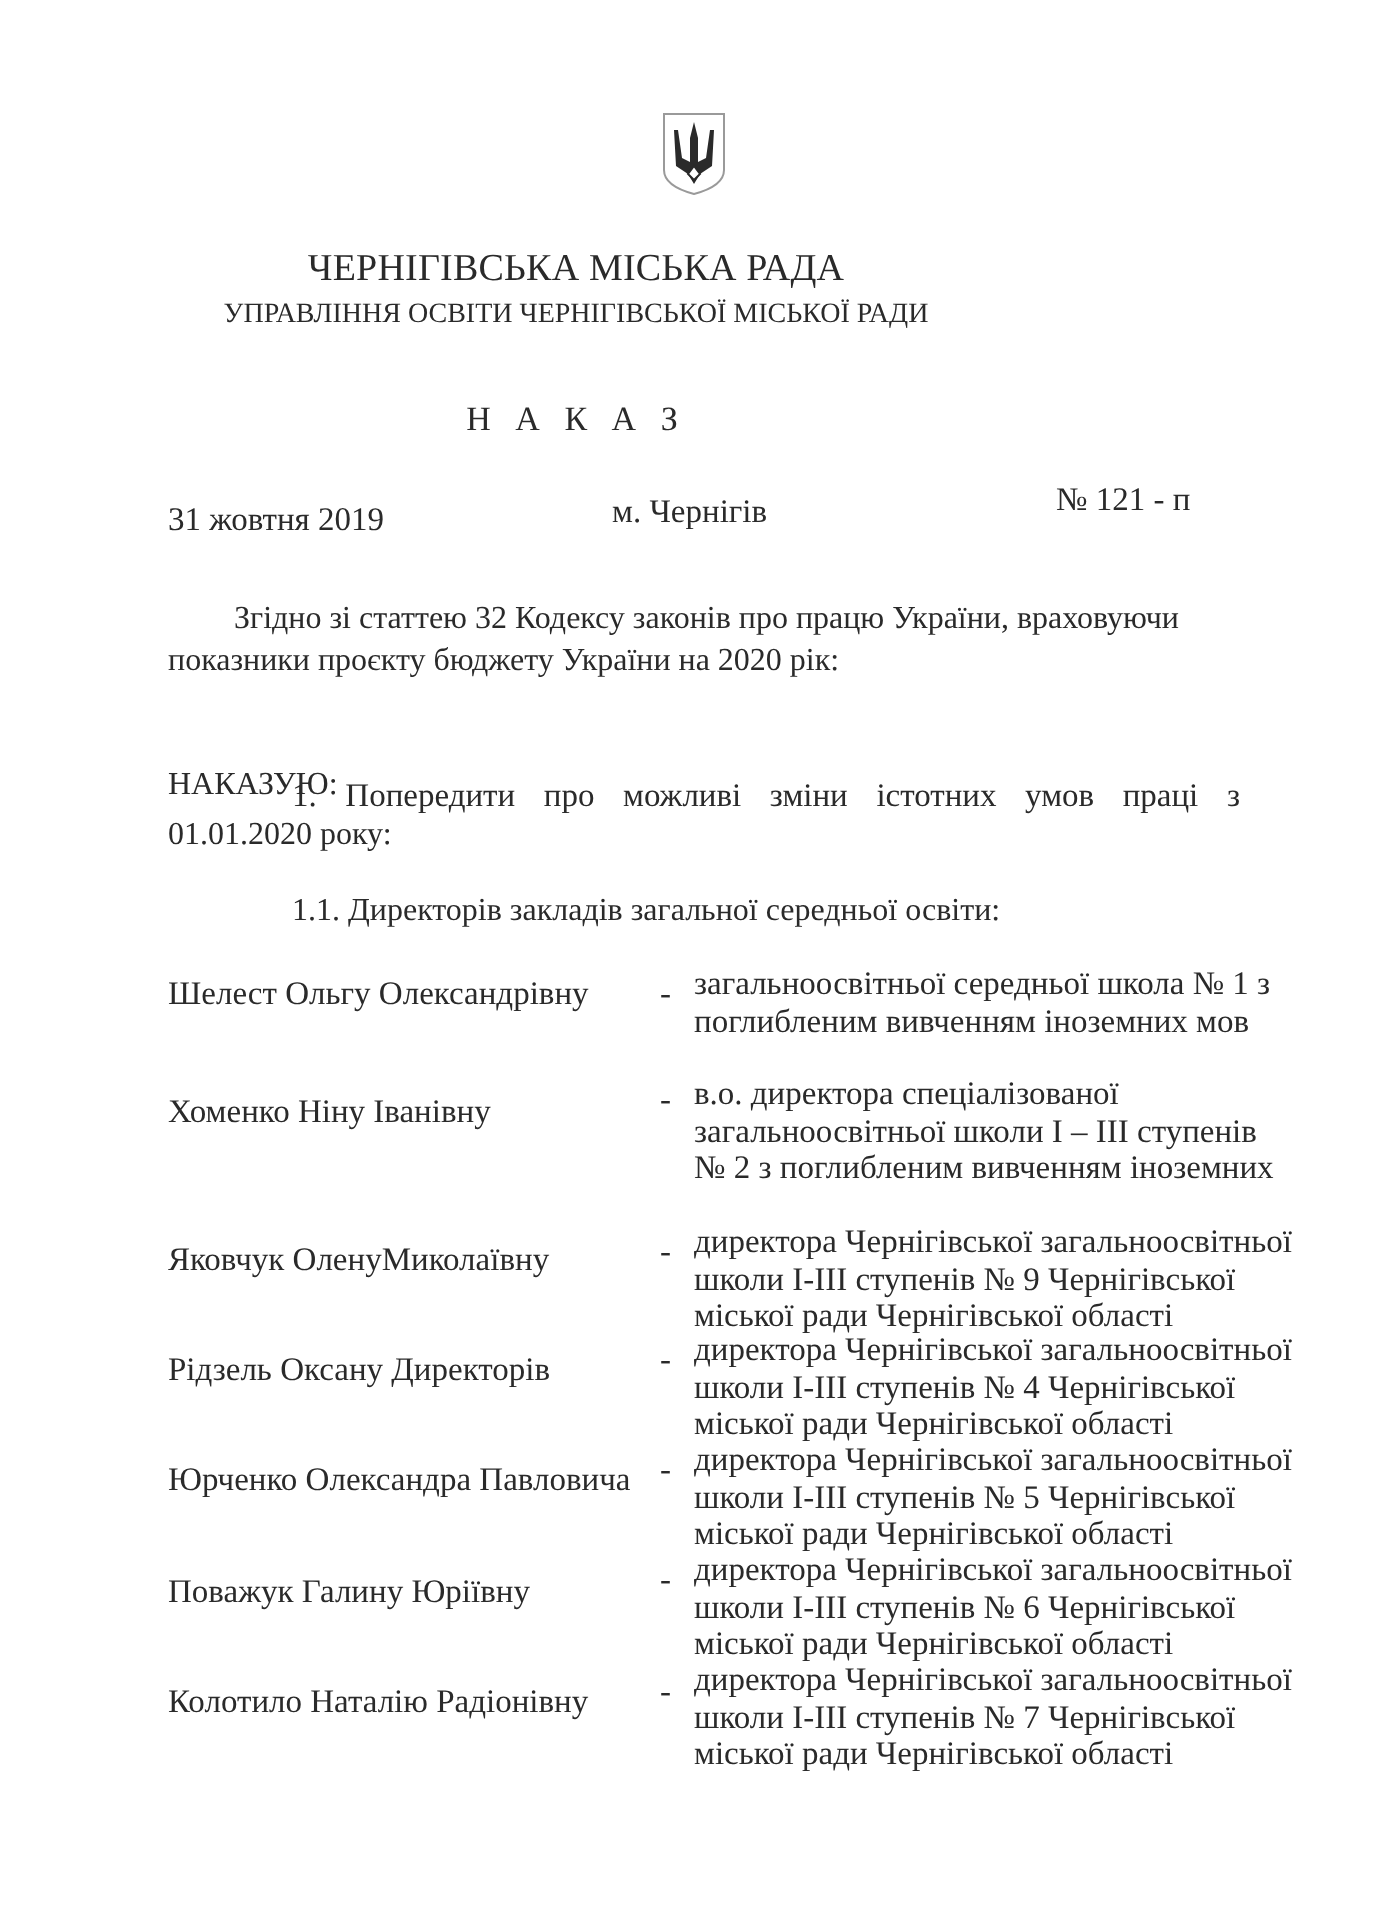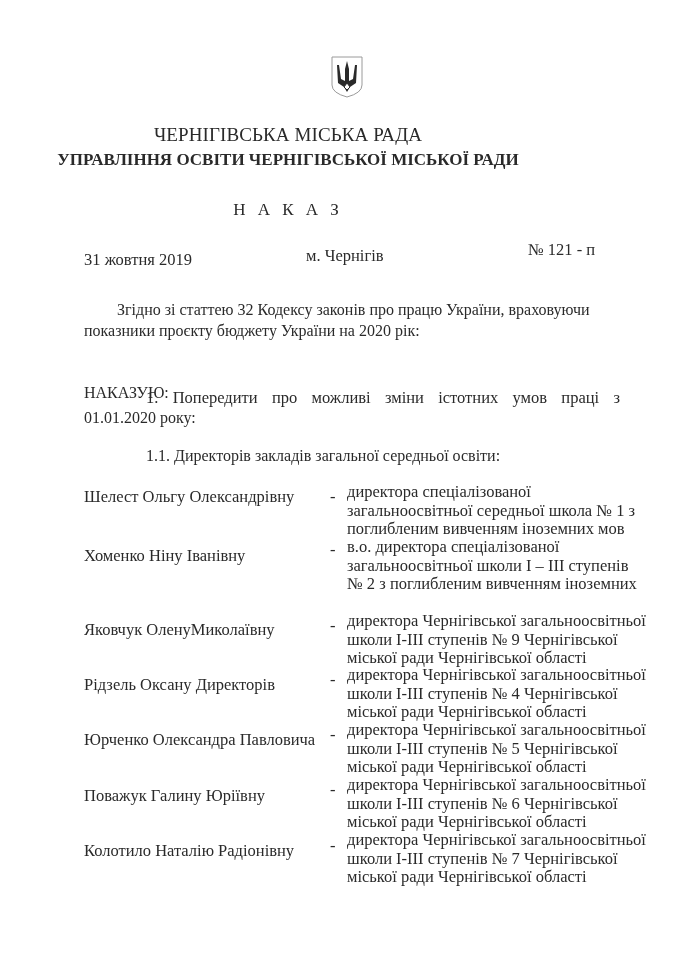--- a/index.html
+++ b/index.html
@@ -10,7 +10,7 @@
   .emblem { position: absolute; left: 330px; top: 55px; width: 34px; height: 44px; }
   .center { position: absolute; left: 0; width: 576px; text-align: center; }
   .h1 { top: 124px; font-size: 19px; letter-spacing: 0.1px; }
-  .h2 { top: 150px; font-size: 17px; font-weight: bold; }
+  .h2 { top: 150px; font-size: 14px; }
   .h3 { top: 200px; font-size: 17px; letter-spacing: 4px; }
   .abs { position: absolute; font-size: 16.5px; white-space: nowrap; }
   .p { position: absolute; font-size: 16px; white-space: nowrap; }

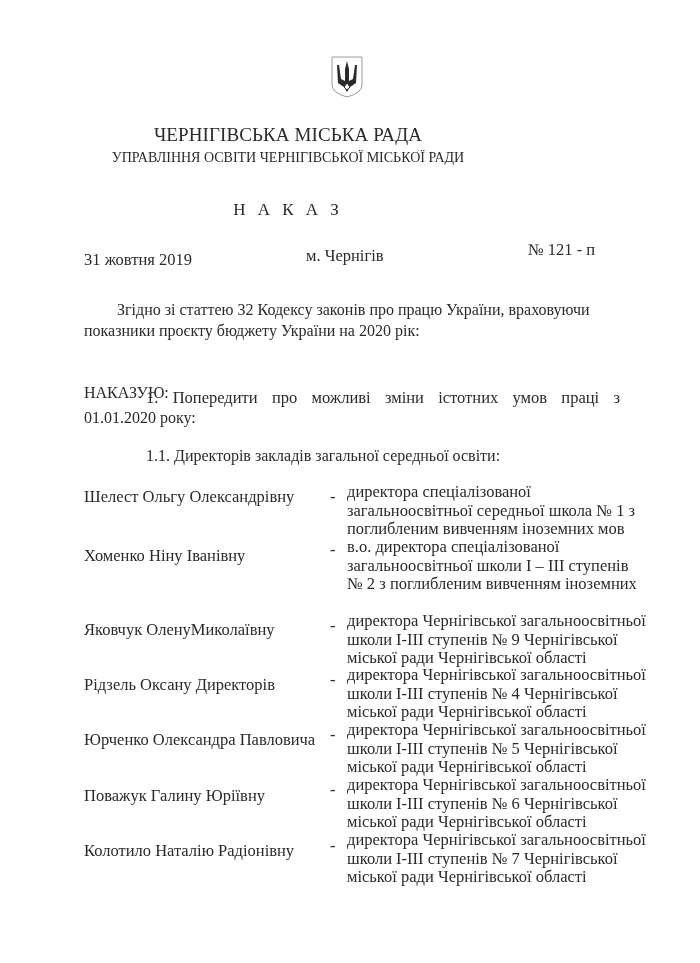--- a/index.html
+++ b/index.html
@@ -57,7 +57,6 @@
 <div class="row-name" style="top:487px;">Шелест Ольгу Олександрівну</div>
 <div class="row-dash" style="top:487px;">-</div>
 <div class="row-desc" style="top:483px;">
-  <div>директора спеціалізованої</div>
   <div>загальноосвітньої середньої школа № 1  з</div>
   <div>поглибленим вивченням іноземних мов</div>
 </div>

